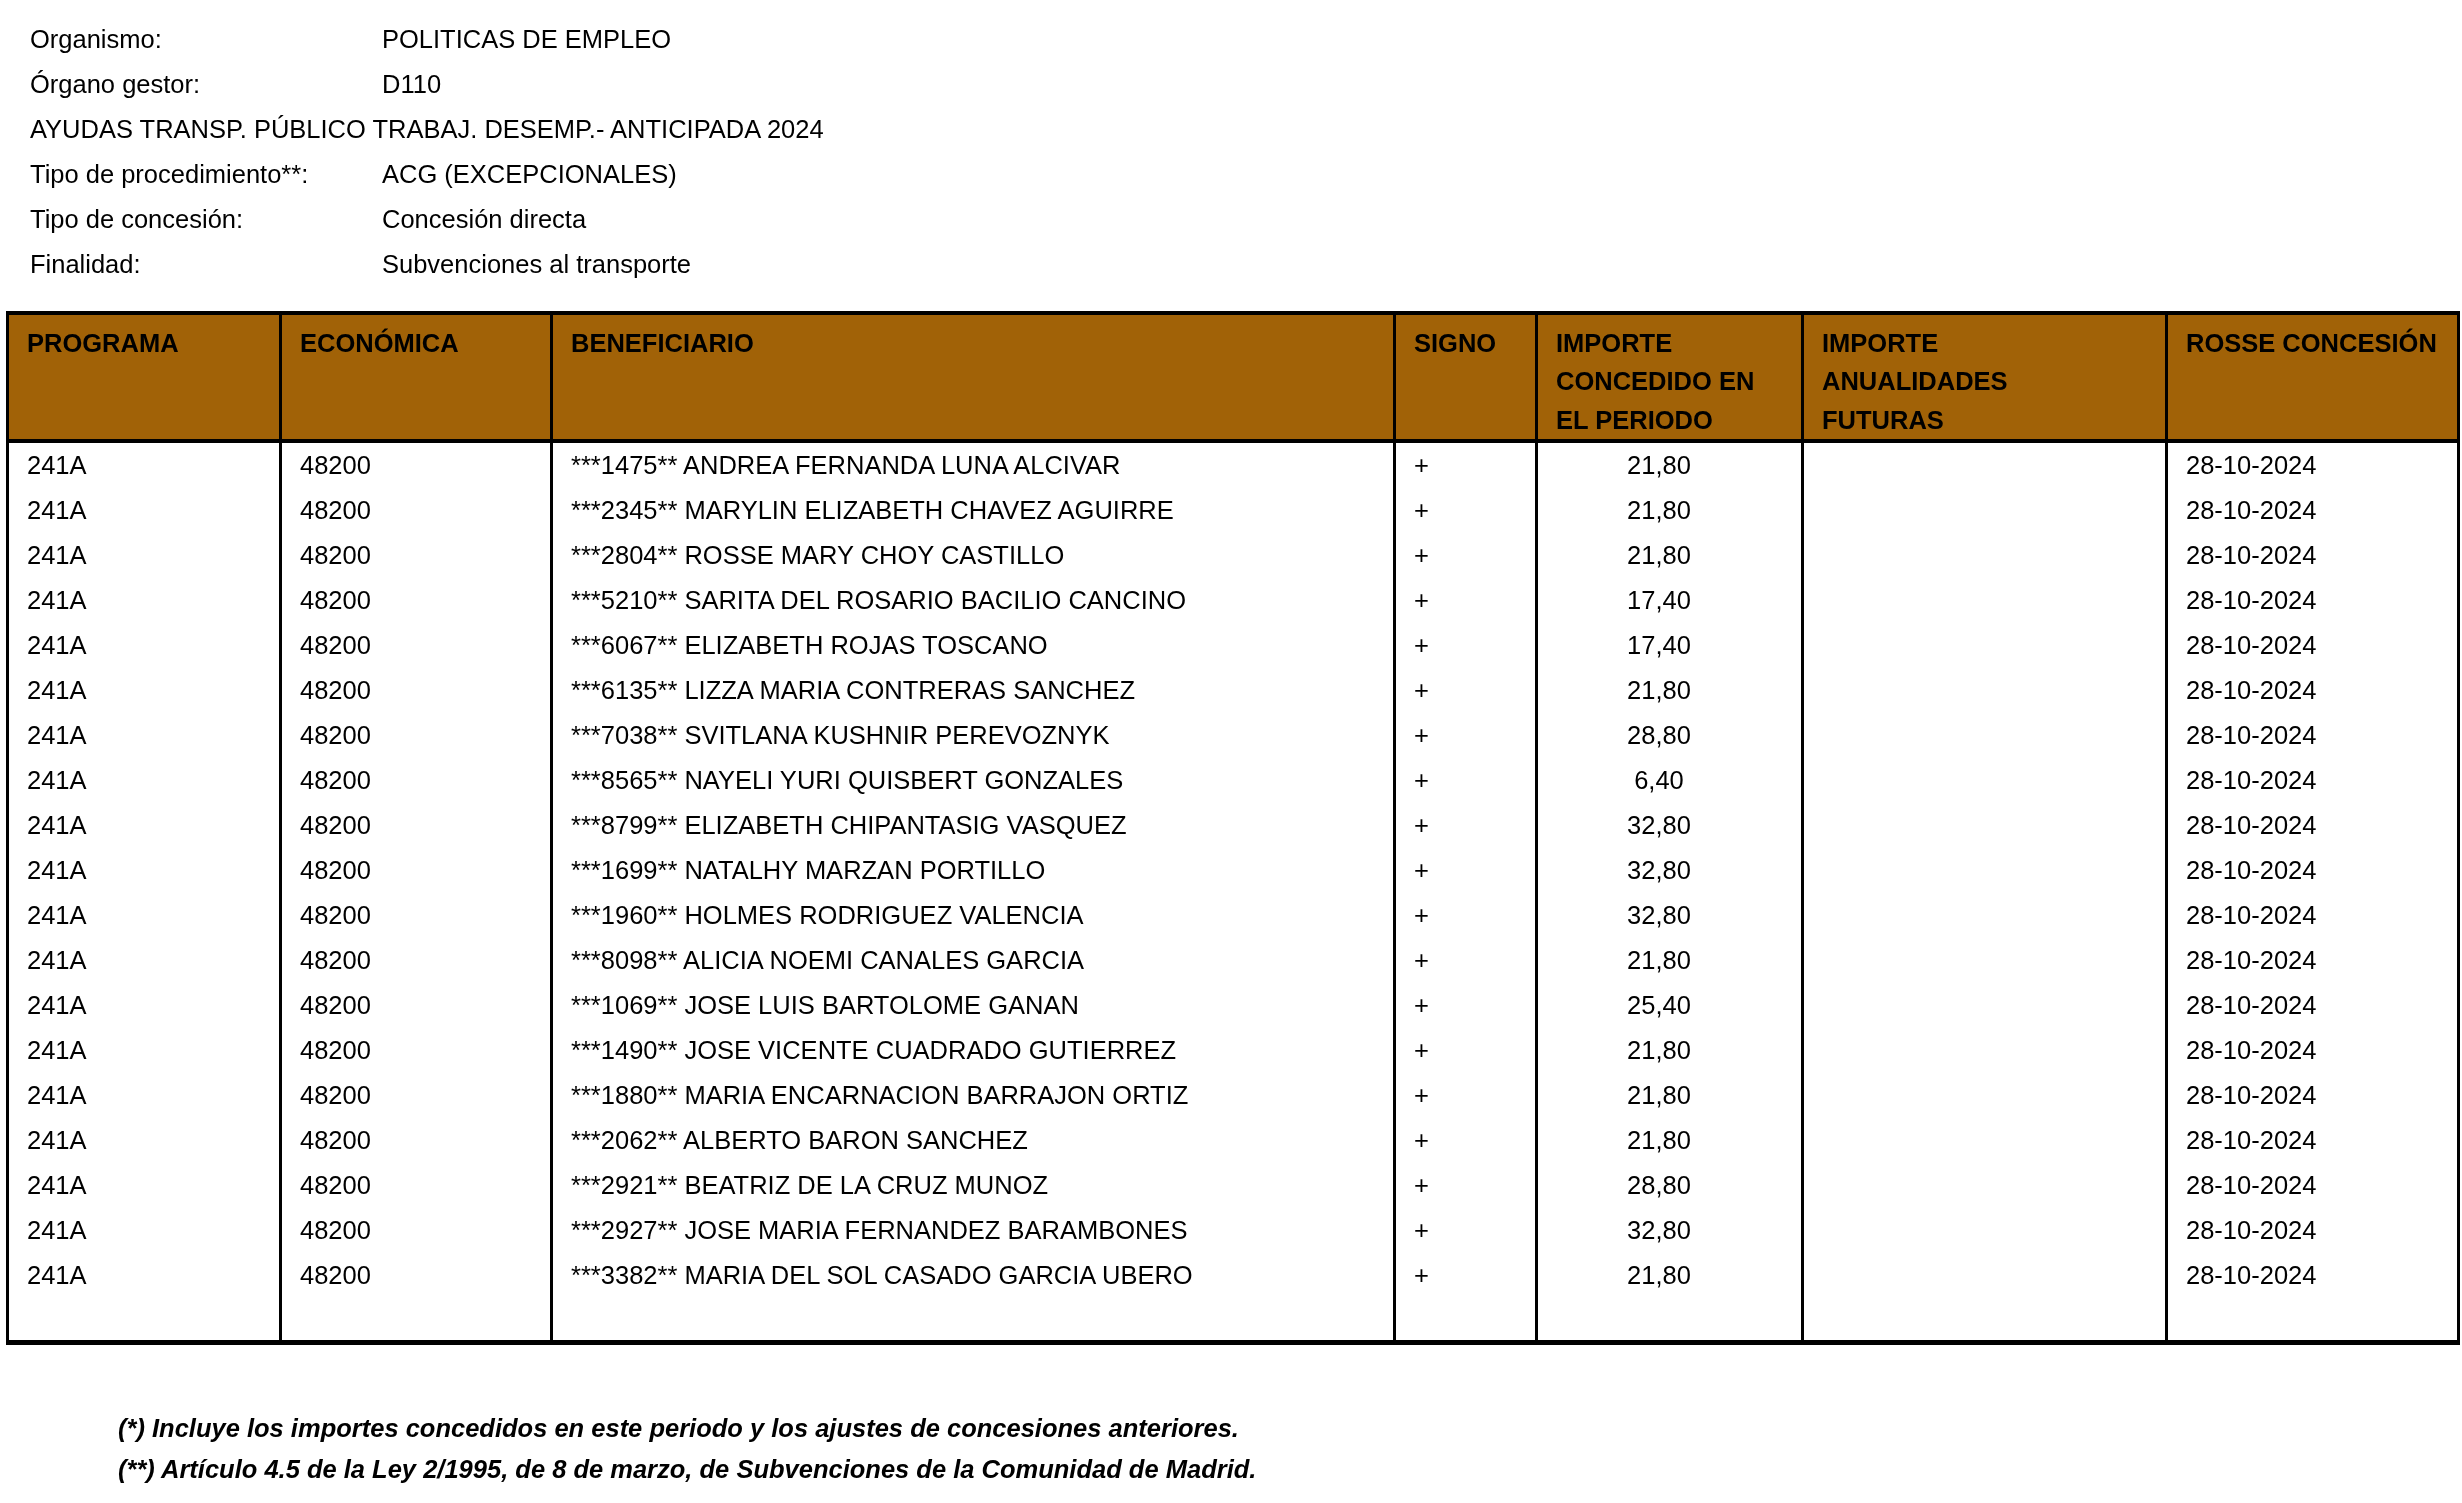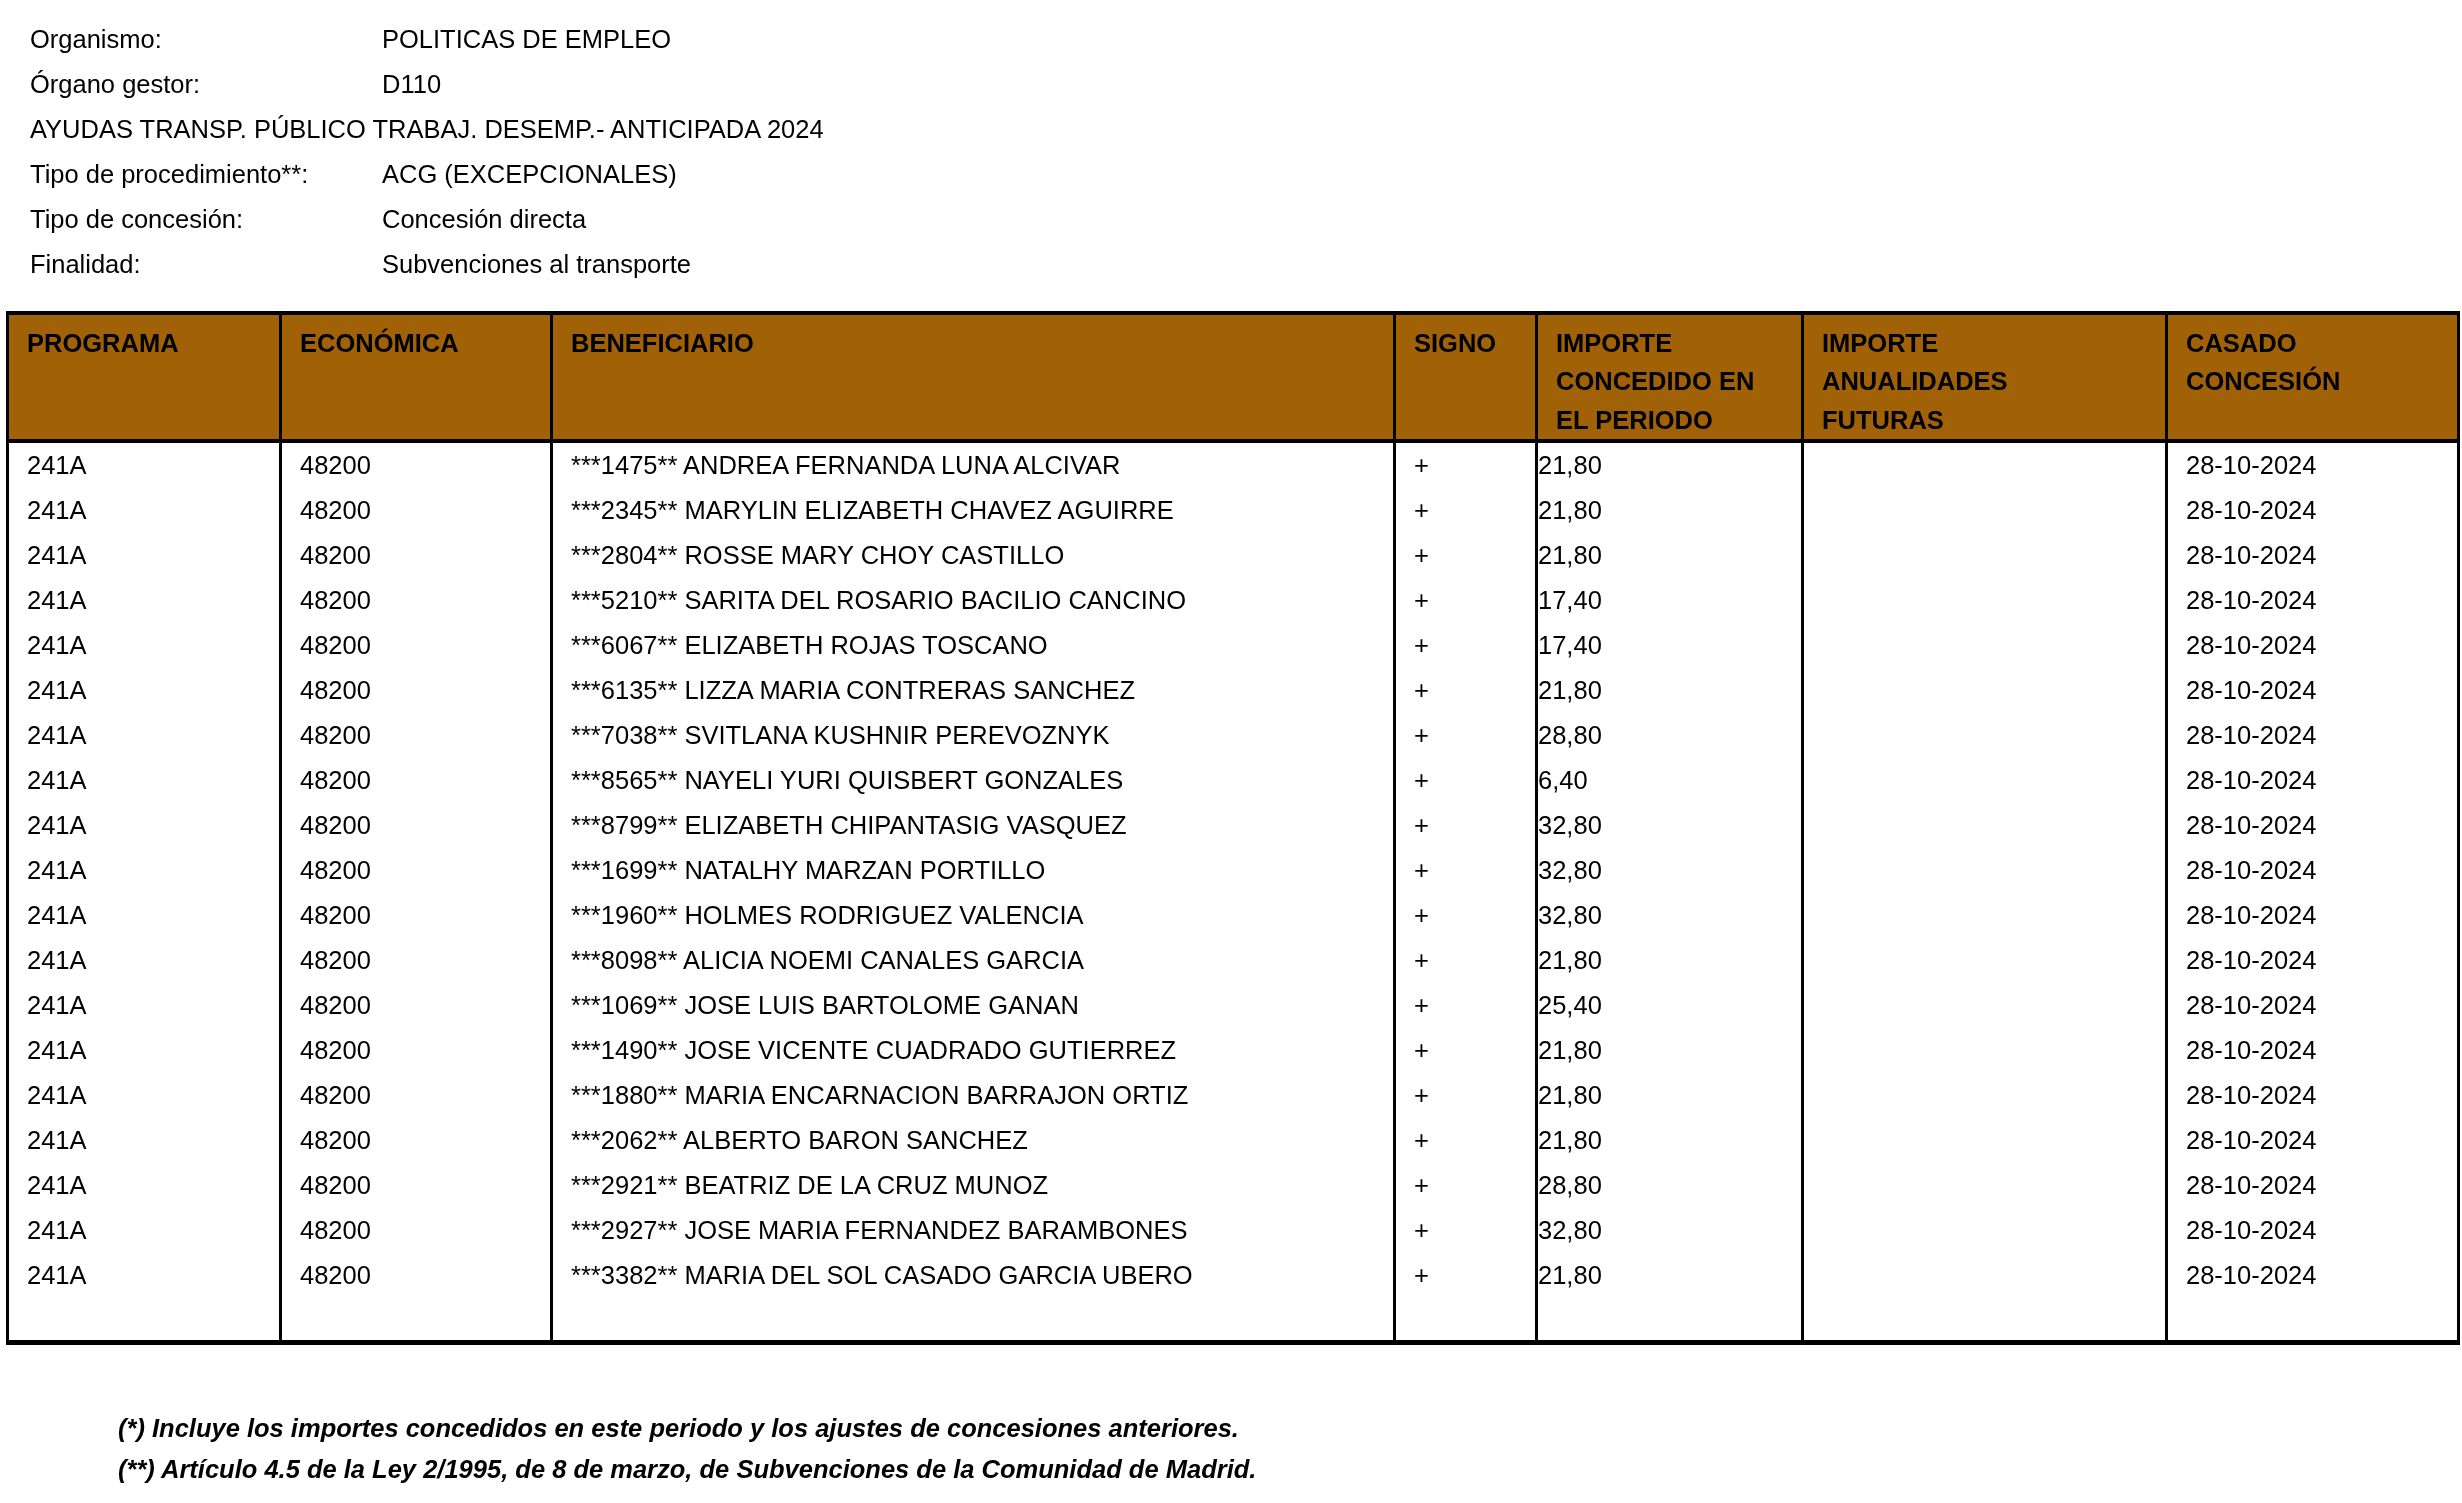--- a/index.html
+++ b/index.html
@@ -165,7 +165,7 @@
           <th>IMPORTE
 ANUALIDADES
 FUTURAS</th>
-          <th>CASADO CONCESIÓN</th>
+          <th>ROSSE CONCESIÓN</th>
         </tr>
       </thead>
       <tbody>

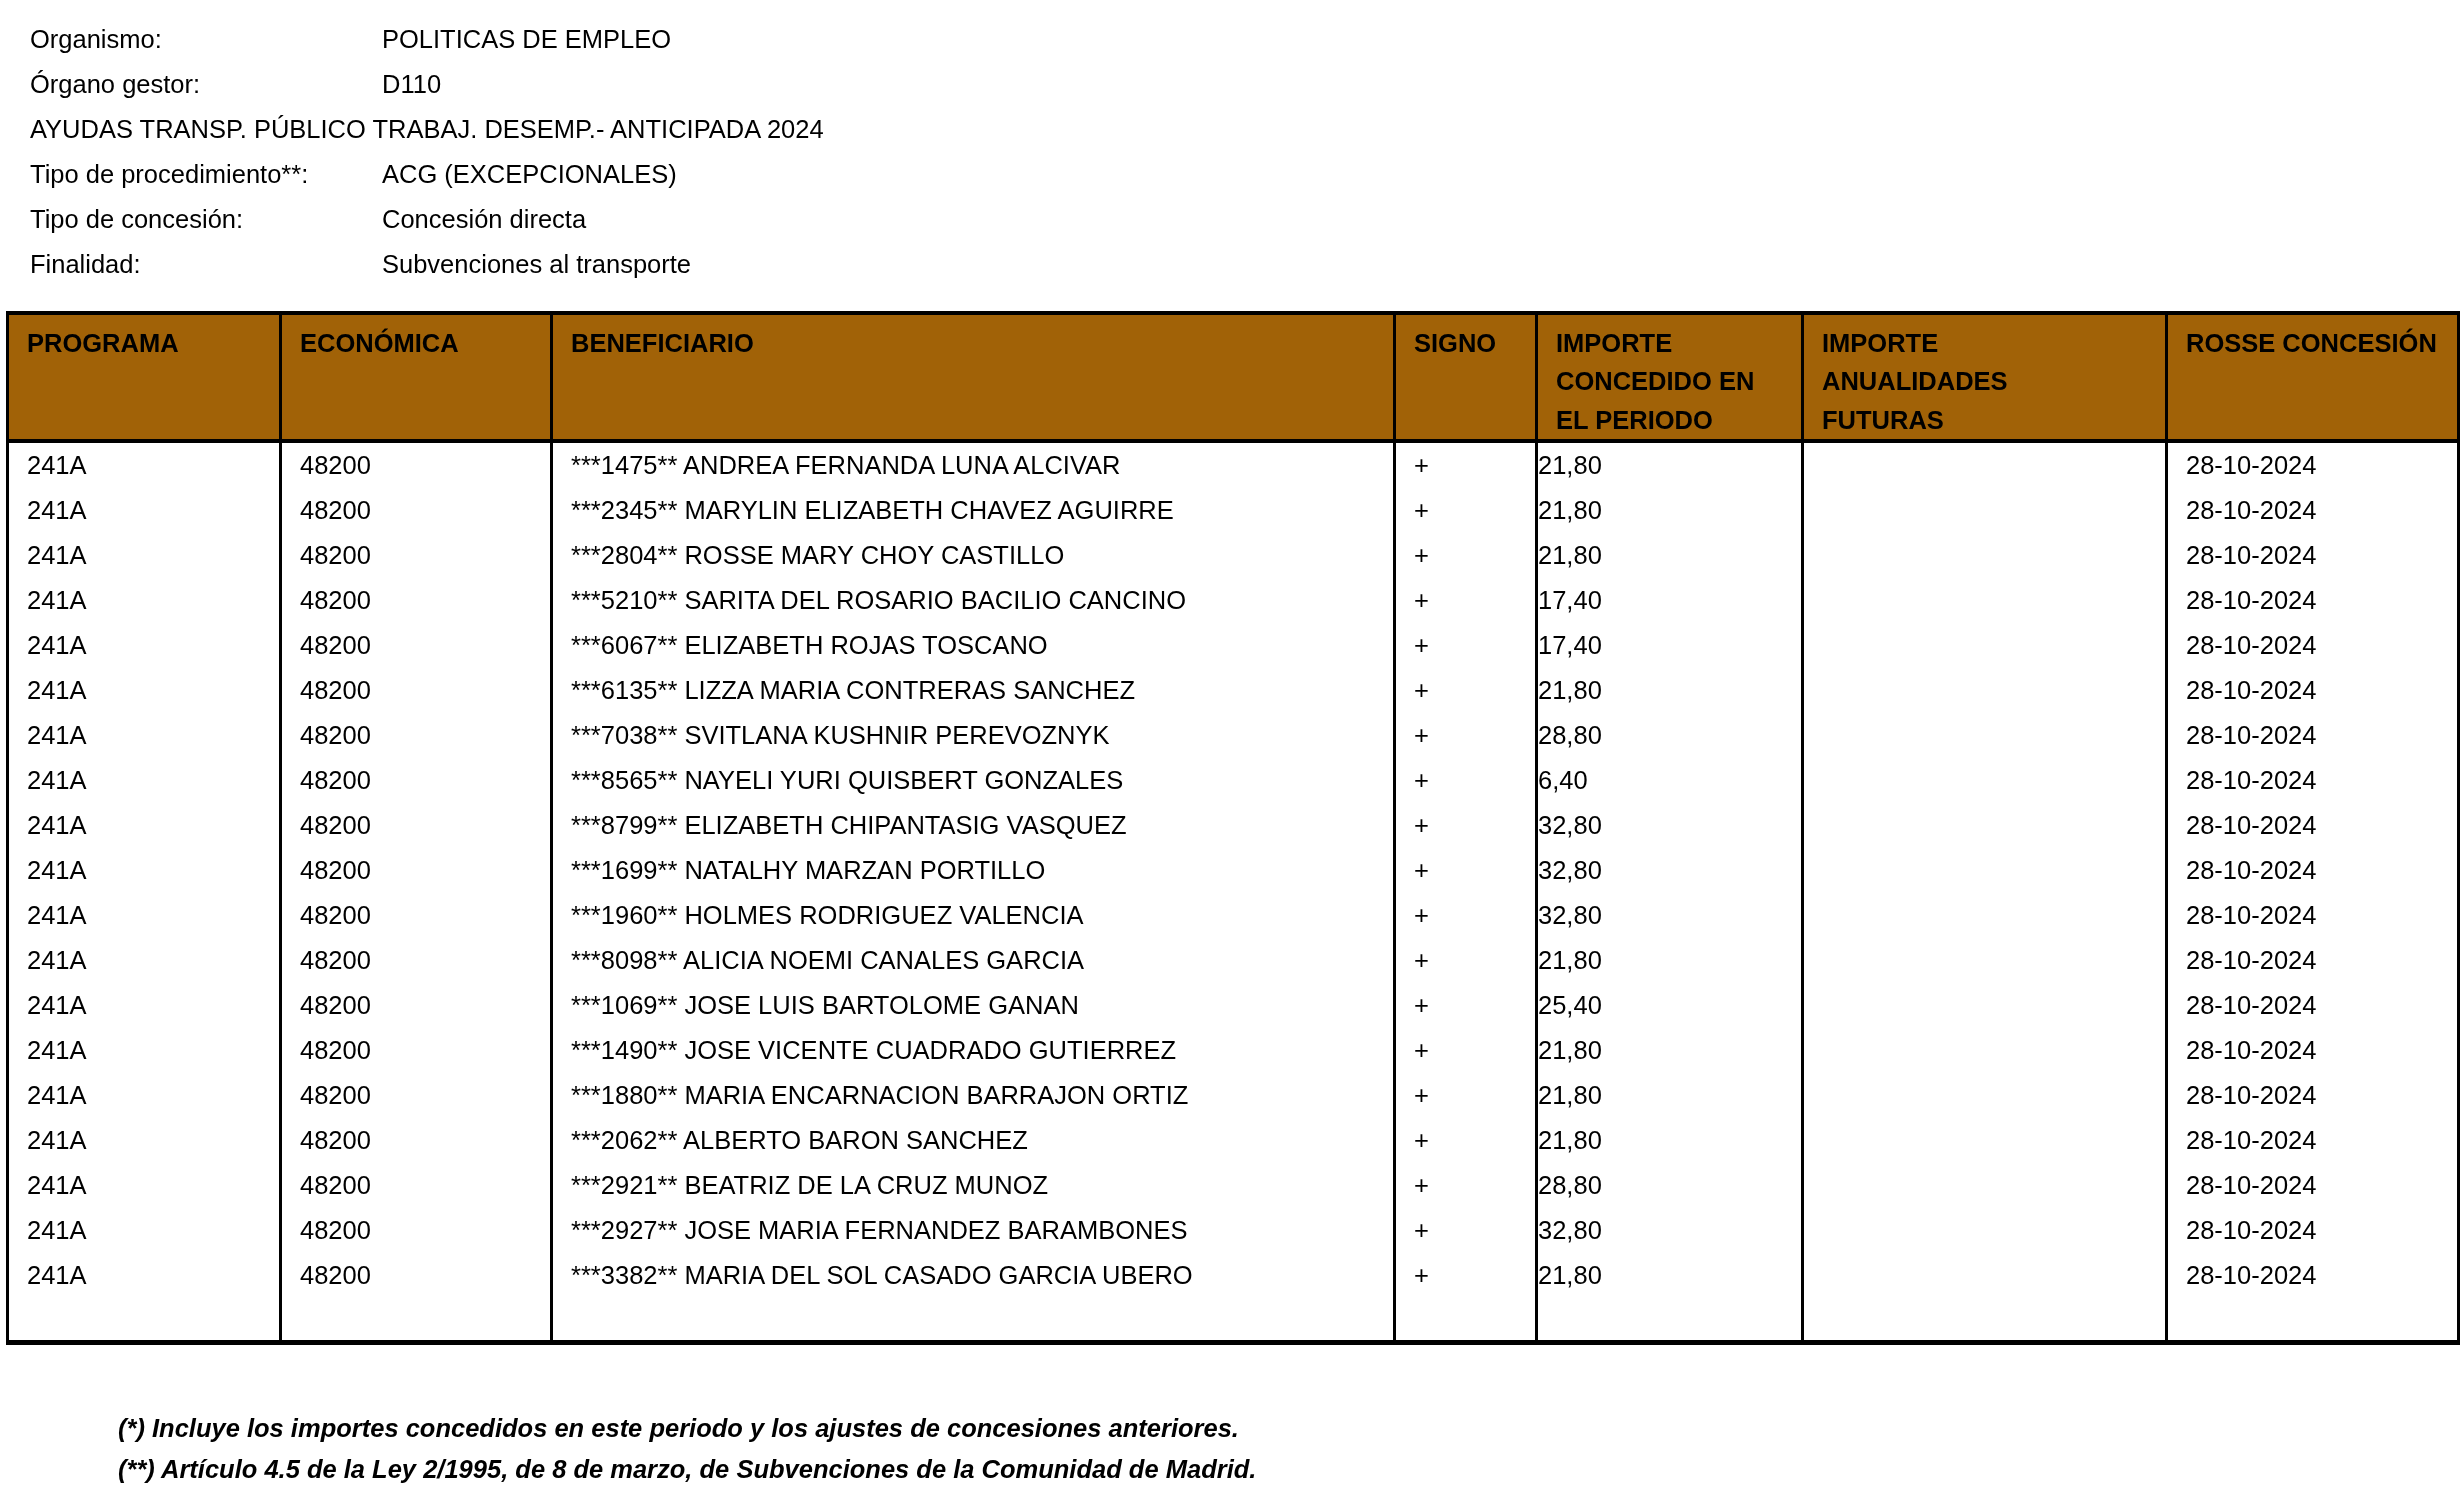--- a/index.html
+++ b/index.html
@@ -84,7 +84,7 @@
     font-weight: normal;
   }
   table.grants tbody td.c-importe {
-    text-align: left;
+    text-align: center;
     padding: 0 21px 0 0;
   }
   table.grants tbody td.c-anualidades {

